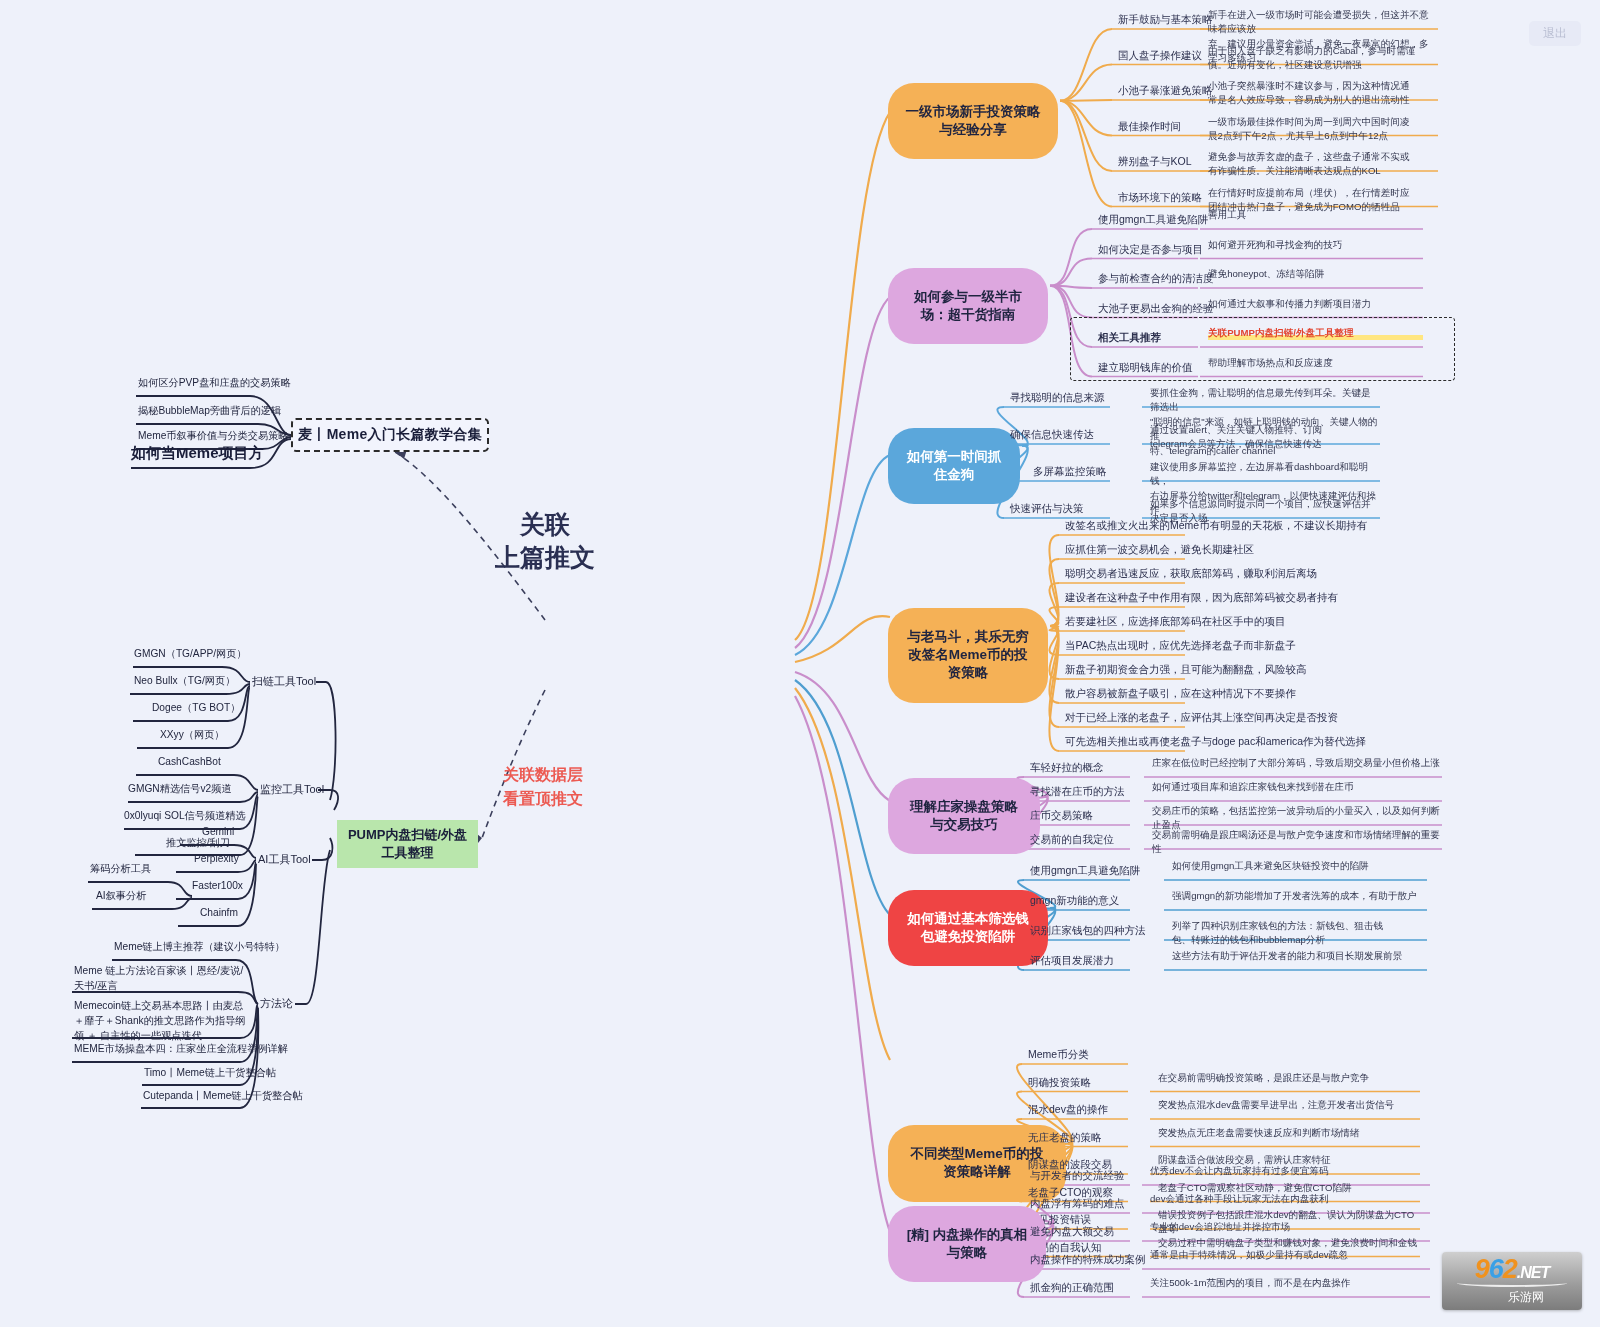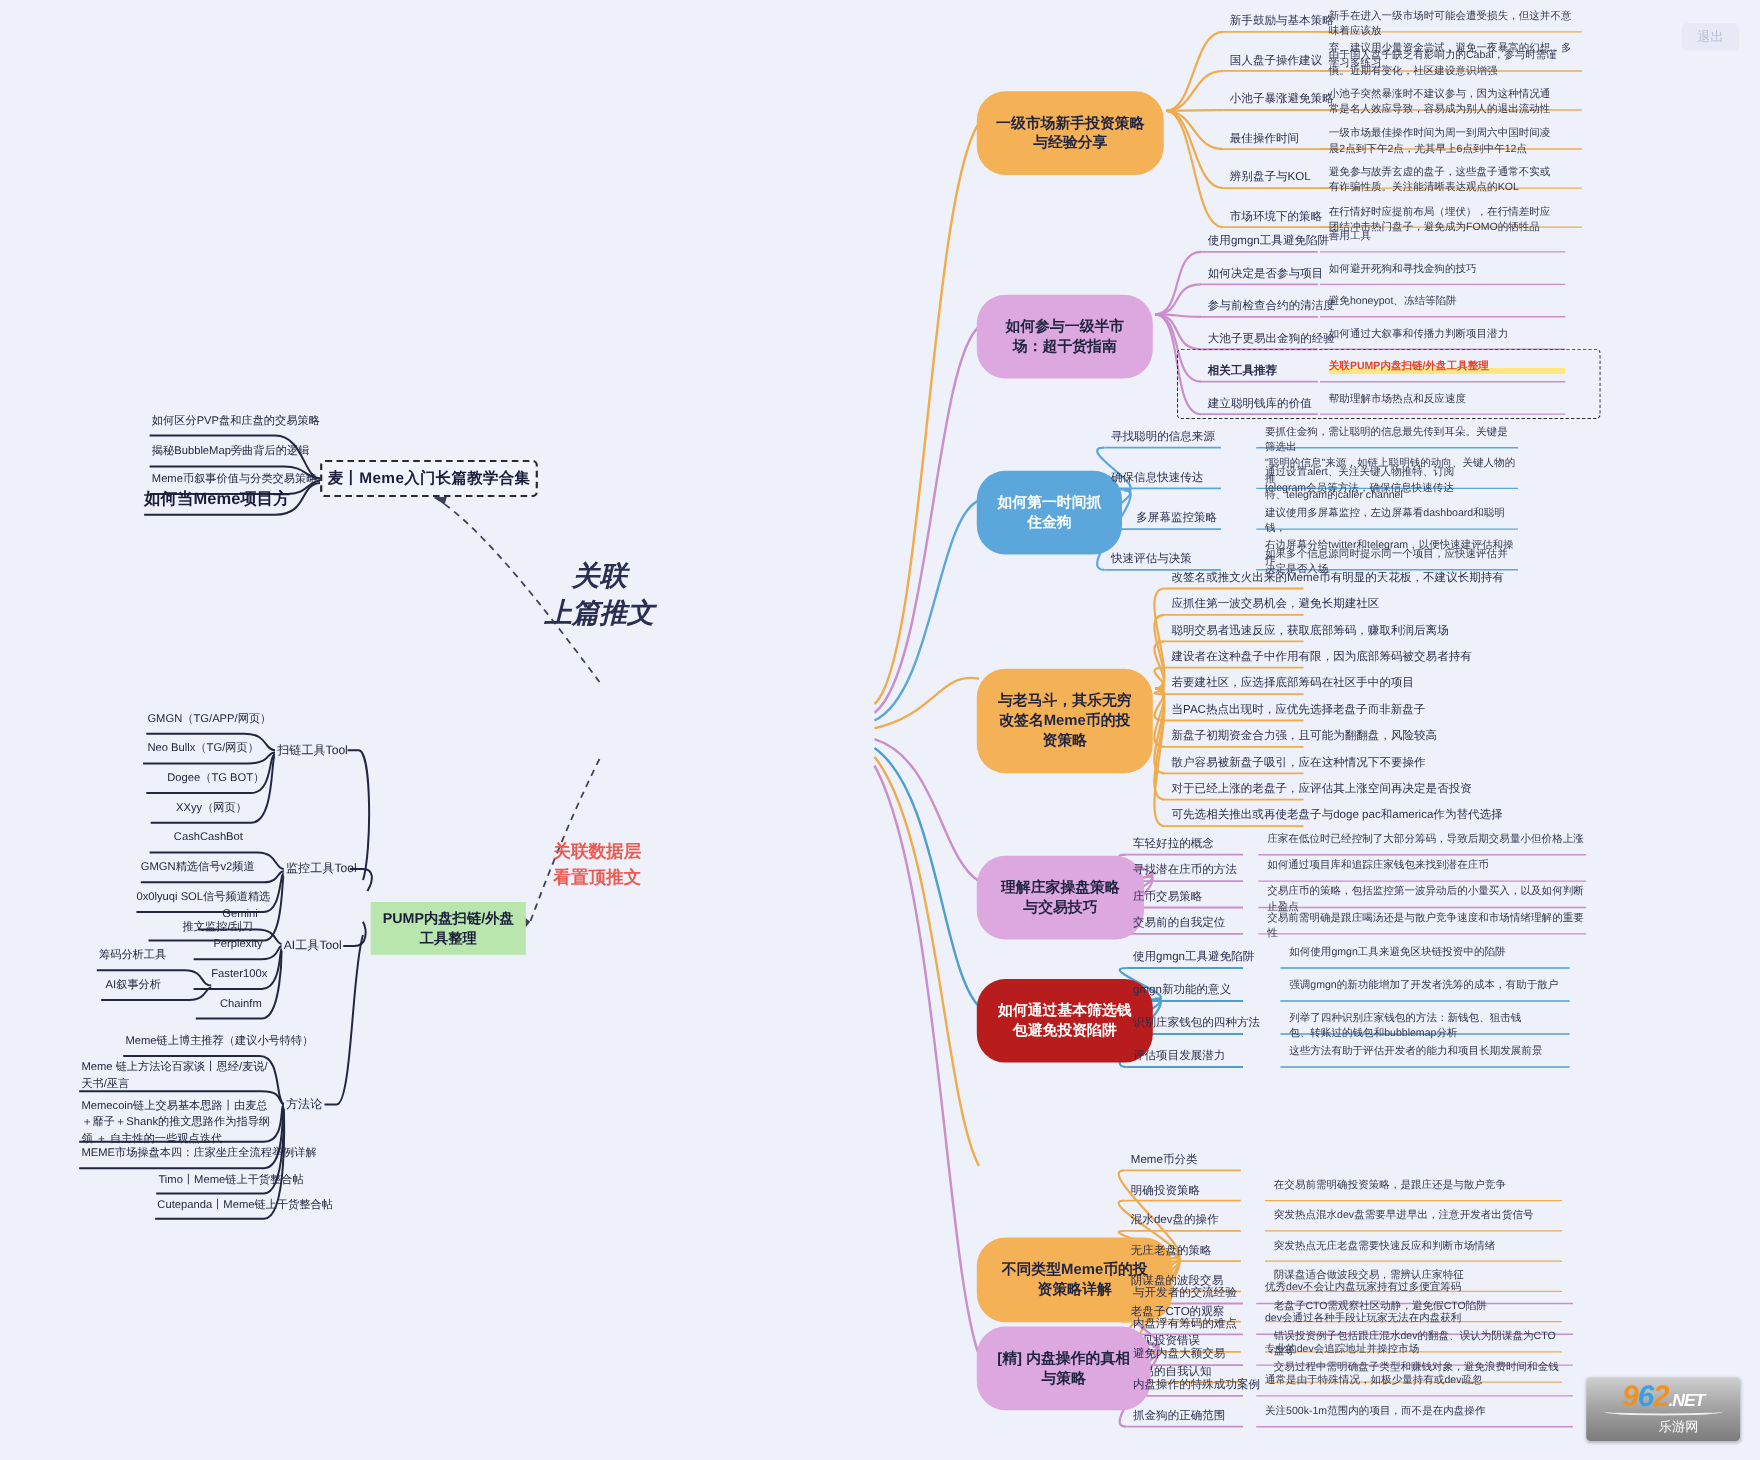--- a/index.html
+++ b/index.html
@@ -74,7 +74,7 @@
   .anno {
     position:absolute; font-weight:bold; text-align:center; line-height:1.3;
   }
-  .anno-dark { color:#2a2f52; font-size:25px;font-style:italic; }
+  .anno-dark { color:#2a2f52; font-size:25px; }
   .anno-red  { color:#ec5a52; font-size:16px; }
 
   .how-to-be { position:absolute; left:131px; top:444px; font-size:15px; font-weight:bold; color:#1a1e3a; }

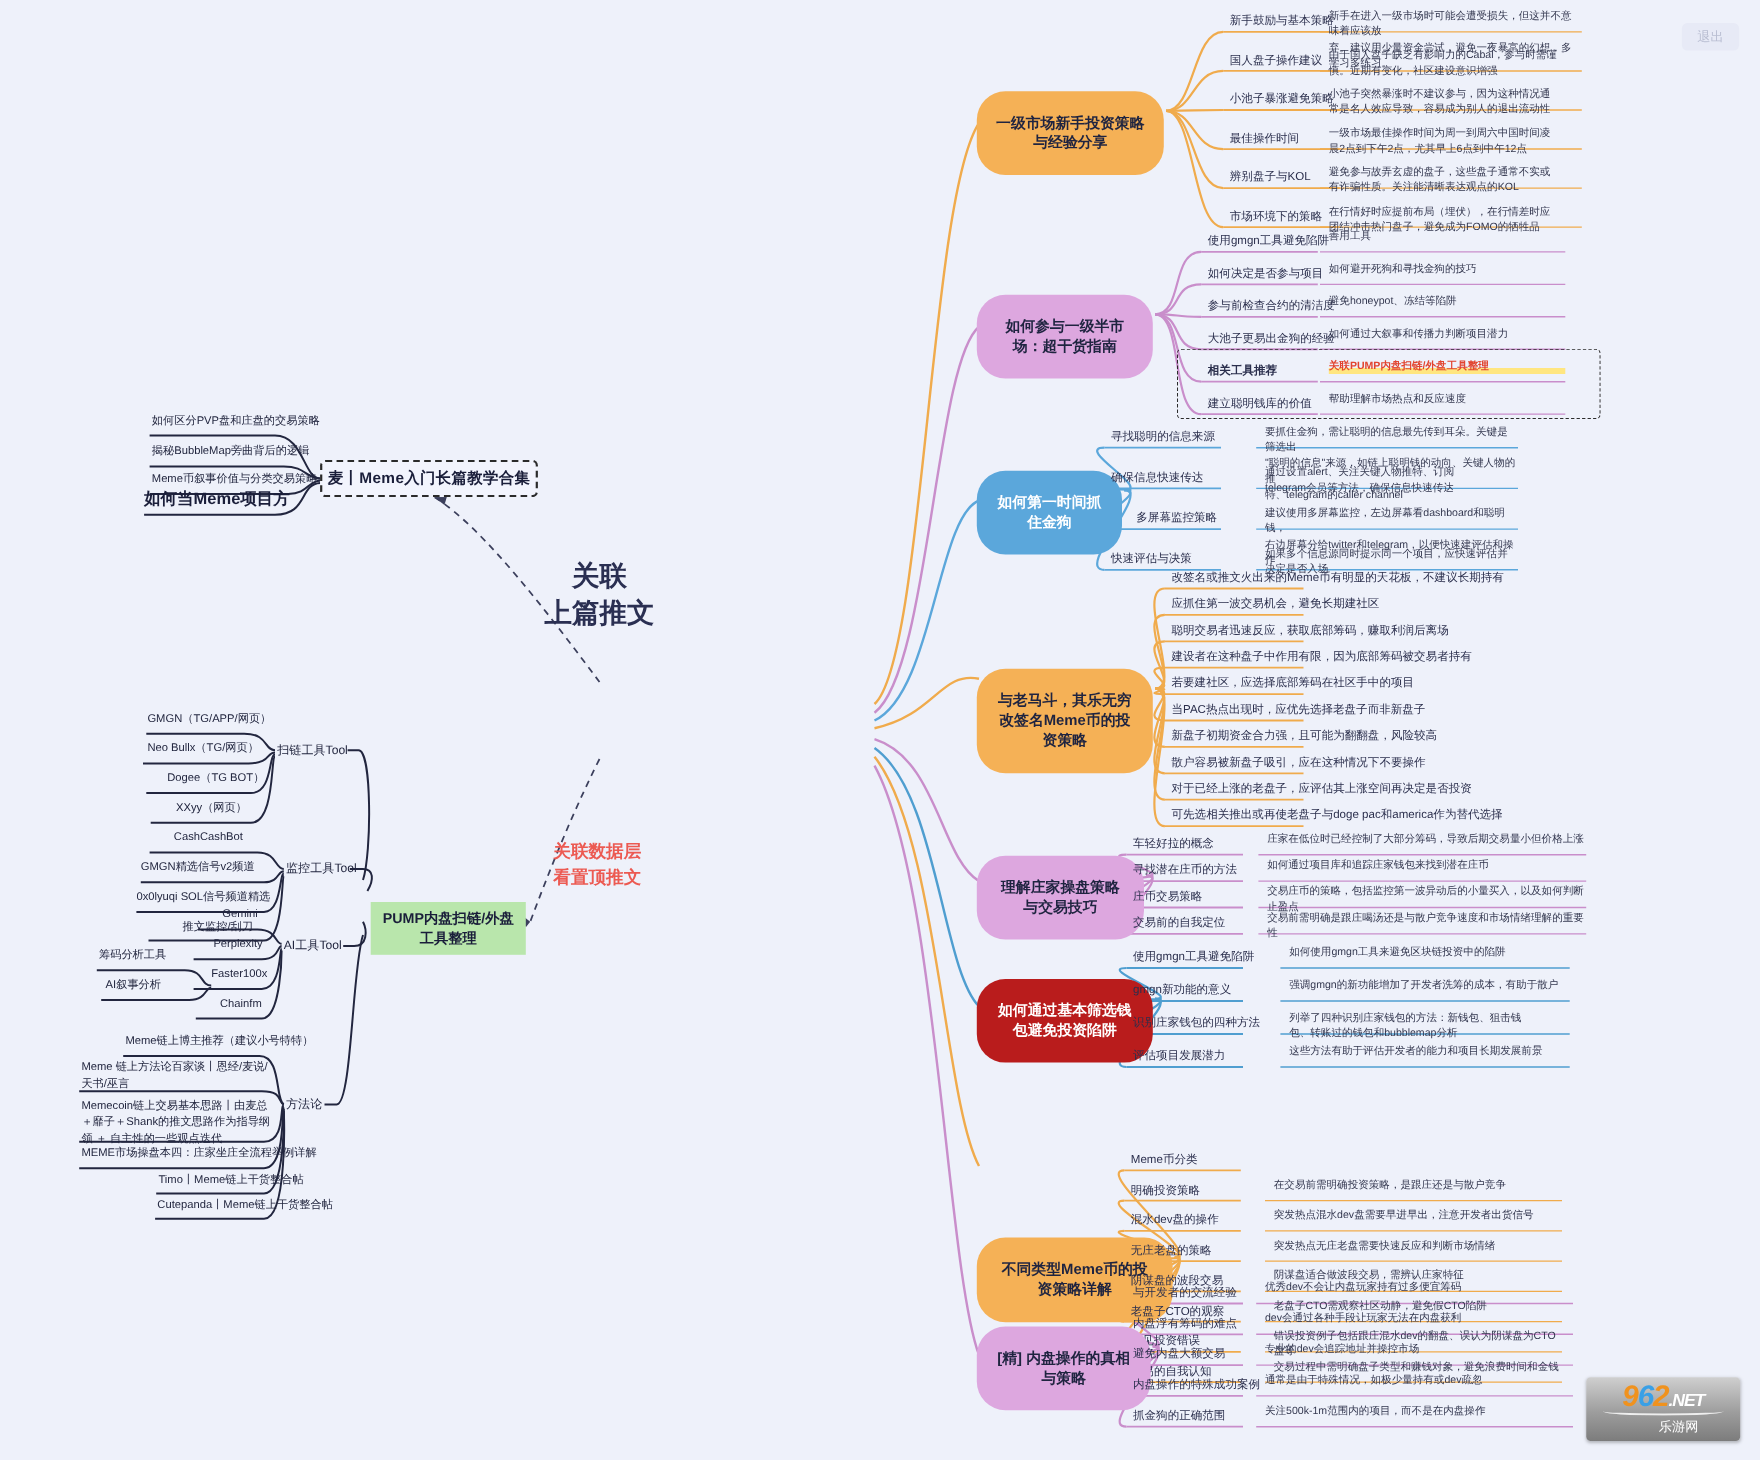--- a/index.html
+++ b/index.html
@@ -33,7 +33,7 @@
   .t-orange { background:#f5b156; }
   .t-purple { background:#dda7df; }
   .t-blue   { background:#5ba7db; color:#fff; }
-  .t-lblue  { background:#b91c1c; color:#fff; }
+  .t-lblue  { background:#ef4444; color:#fff; }
 
   
   .sub {

